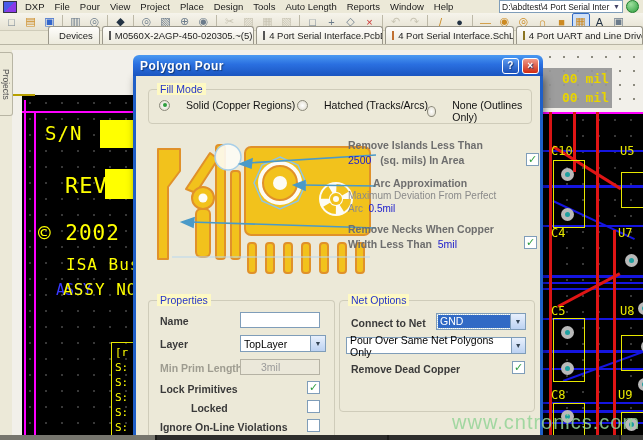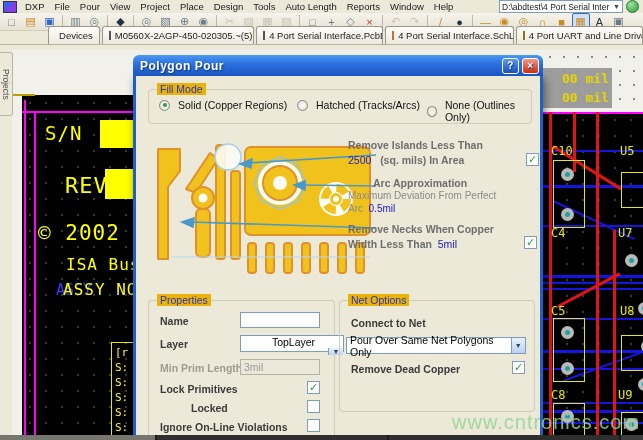--- a/index.html
+++ b/index.html
@@ -63,7 +63,7 @@
   #dlg-title .btns{margin-left:auto;display:flex;margin-right:4px;}
 
   .group{position:absolute;border:1px solid #cfccba;border-radius:4px;}
-  .group>.legend{position:absolute;top:-7px;left:8px;background:#eab308;padding:0 3px;color:#2535c8;font-size:10.5px;}
+  .group>.legend{position:absolute;top:-7px;left:8px;background:#fef9c3;padding:0 3px;color:#2535c8;font-size:10.5px;}
 
   .radio{display:flex;align-items:center;gap:8px;font-size:10.5px;color:#111;}
   .rdot{width:11px;height:11px;border-radius:50%;background:radial-gradient(#fff,#dcd8c8);border:1px solid #8a887a;box-sizing:border-box;position:relative;}

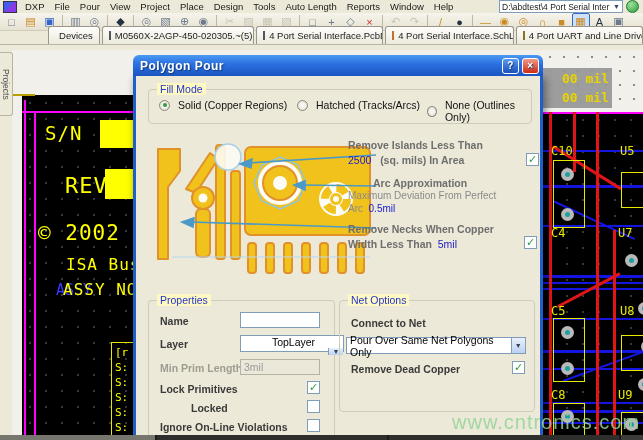--- a/index.html
+++ b/index.html
@@ -65,7 +65,7 @@
   .group{position:absolute;border:1px solid #cfccba;border-radius:4px;}
   .group>.legend{position:absolute;top:-7px;left:8px;background:#fef9c3;padding:0 3px;color:#2535c8;font-size:10.5px;}
 
-  .radio{display:flex;align-items:center;gap:8px;font-size:10.5px;color:#111;}
+  .radio{display:flex;align-items:center;gap:16px;font-size:10.5px;color:#111;}
   .rdot{width:11px;height:11px;border-radius:50%;background:radial-gradient(#fff,#dcd8c8);border:1px solid #8a887a;box-sizing:border-box;position:relative;}
   .radio.sel .rdot::after{content:"";position:absolute;left:2.5px;top:2.5px;width:4px;height:4px;border-radius:50%;background:#2e9e3e;}
 

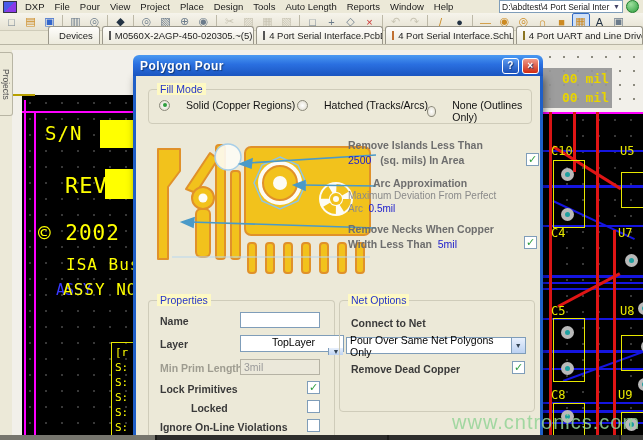--- a/index.html
+++ b/index.html
@@ -371,6 +371,10 @@
       <span class="legend">Net Options</span>
     </div>
     <div class="plabel" style="left:215px;top:242px;">Connect to Net</div>
+    <div class="combo" style="left:300px;top:238px;width:90px;padding-left:1px;">
+        <span class="selblue">GND</span>
+        <span class="cArr">▼</span>
+      </div>
     <div class="combo" style="left:210px;top:262px;width:180px;">
         <span>Pour Over Same Net Polygons Only</span>
         <span class="cArr">▼</span>

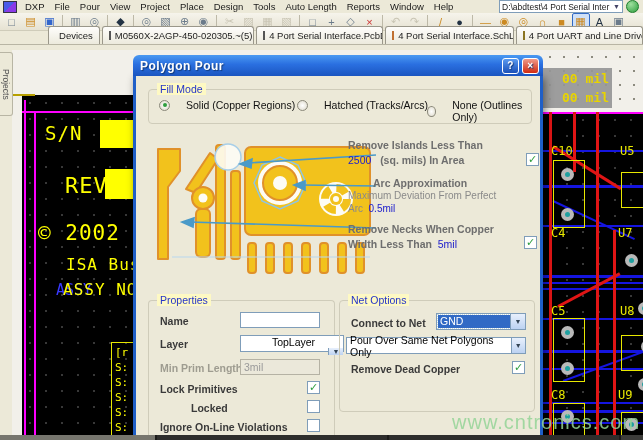--- a/index.html
+++ b/index.html
@@ -352,7 +352,7 @@
     <div class="plabel" style="left:24px;top:240px;">Name</div>
     <input class="tinput" style="left: 104px; top: 237px; width: 80px;" value="">
     <div class="plabel" style="left:24px;top:263px;">Layer</div>
-    <div class="combo" style="left:104px;top:260px;width:104px;flex-direction:column;">
+    <div class="combo" style="left:104px;top:260px;width:86px;">
         <span>TopLayer</span>
         <span class="cArr">▼</span>
       </div>

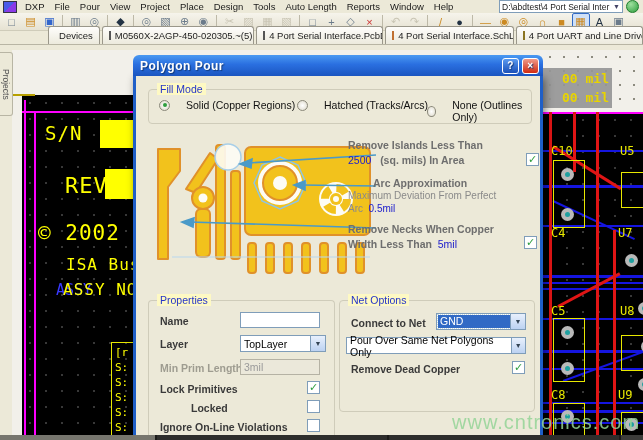--- a/index.html
+++ b/index.html
@@ -76,7 +76,7 @@
 
   .plabel{position:absolute;font-size:10.5px;font-weight:bold;color:#3a3a3a;white-space:nowrap;}
   .plabel.dis{color:#9e9c90;}
-  .tinput{position:absolute;background:#fff;border:1px solid #7f9db9;box-sizing:border-box;font-size:10.5px;padding:1px 3px;height:16px;}
+  .tinput{position:absolute;background:#fff;border:1px solid #7f9db9;box-sizing:border-box;font-size:10.5px;padding:1px 20px;height:16px;}
   .tinput.dis{background:#ebe8da;color:#9a9a9a;border-color:#b5b2a4;}
   .combo{position:absolute;height:17px;background:#fff;border:1px solid #7f9db9;box-sizing:border-box;display:flex;align-items:center;font-size:10.5px;padding-left:3px;}
   .combo .cArr{margin-left:auto;width:14px;height:100%;background:linear-gradient(#e8f0fc,#bcd2f2);border-left:1px solid #7f9db9;display:flex;align-items:center;justify-content:center;color:#345;font-size:7px;}

